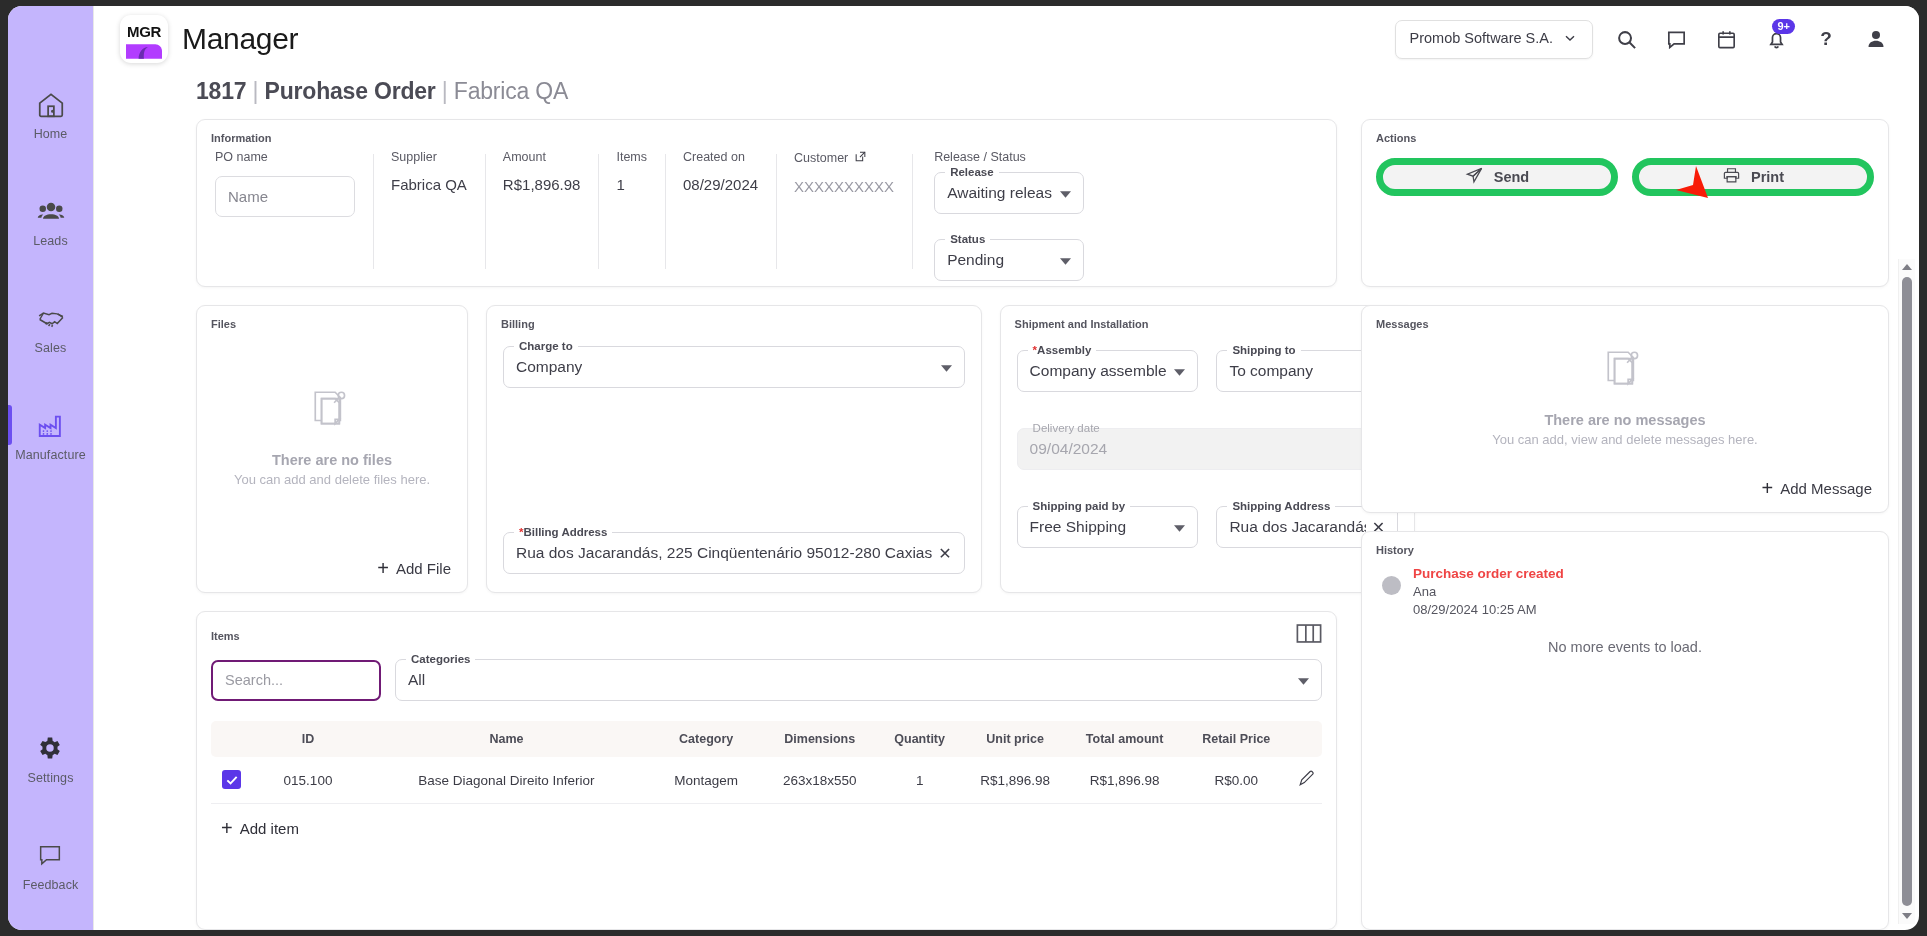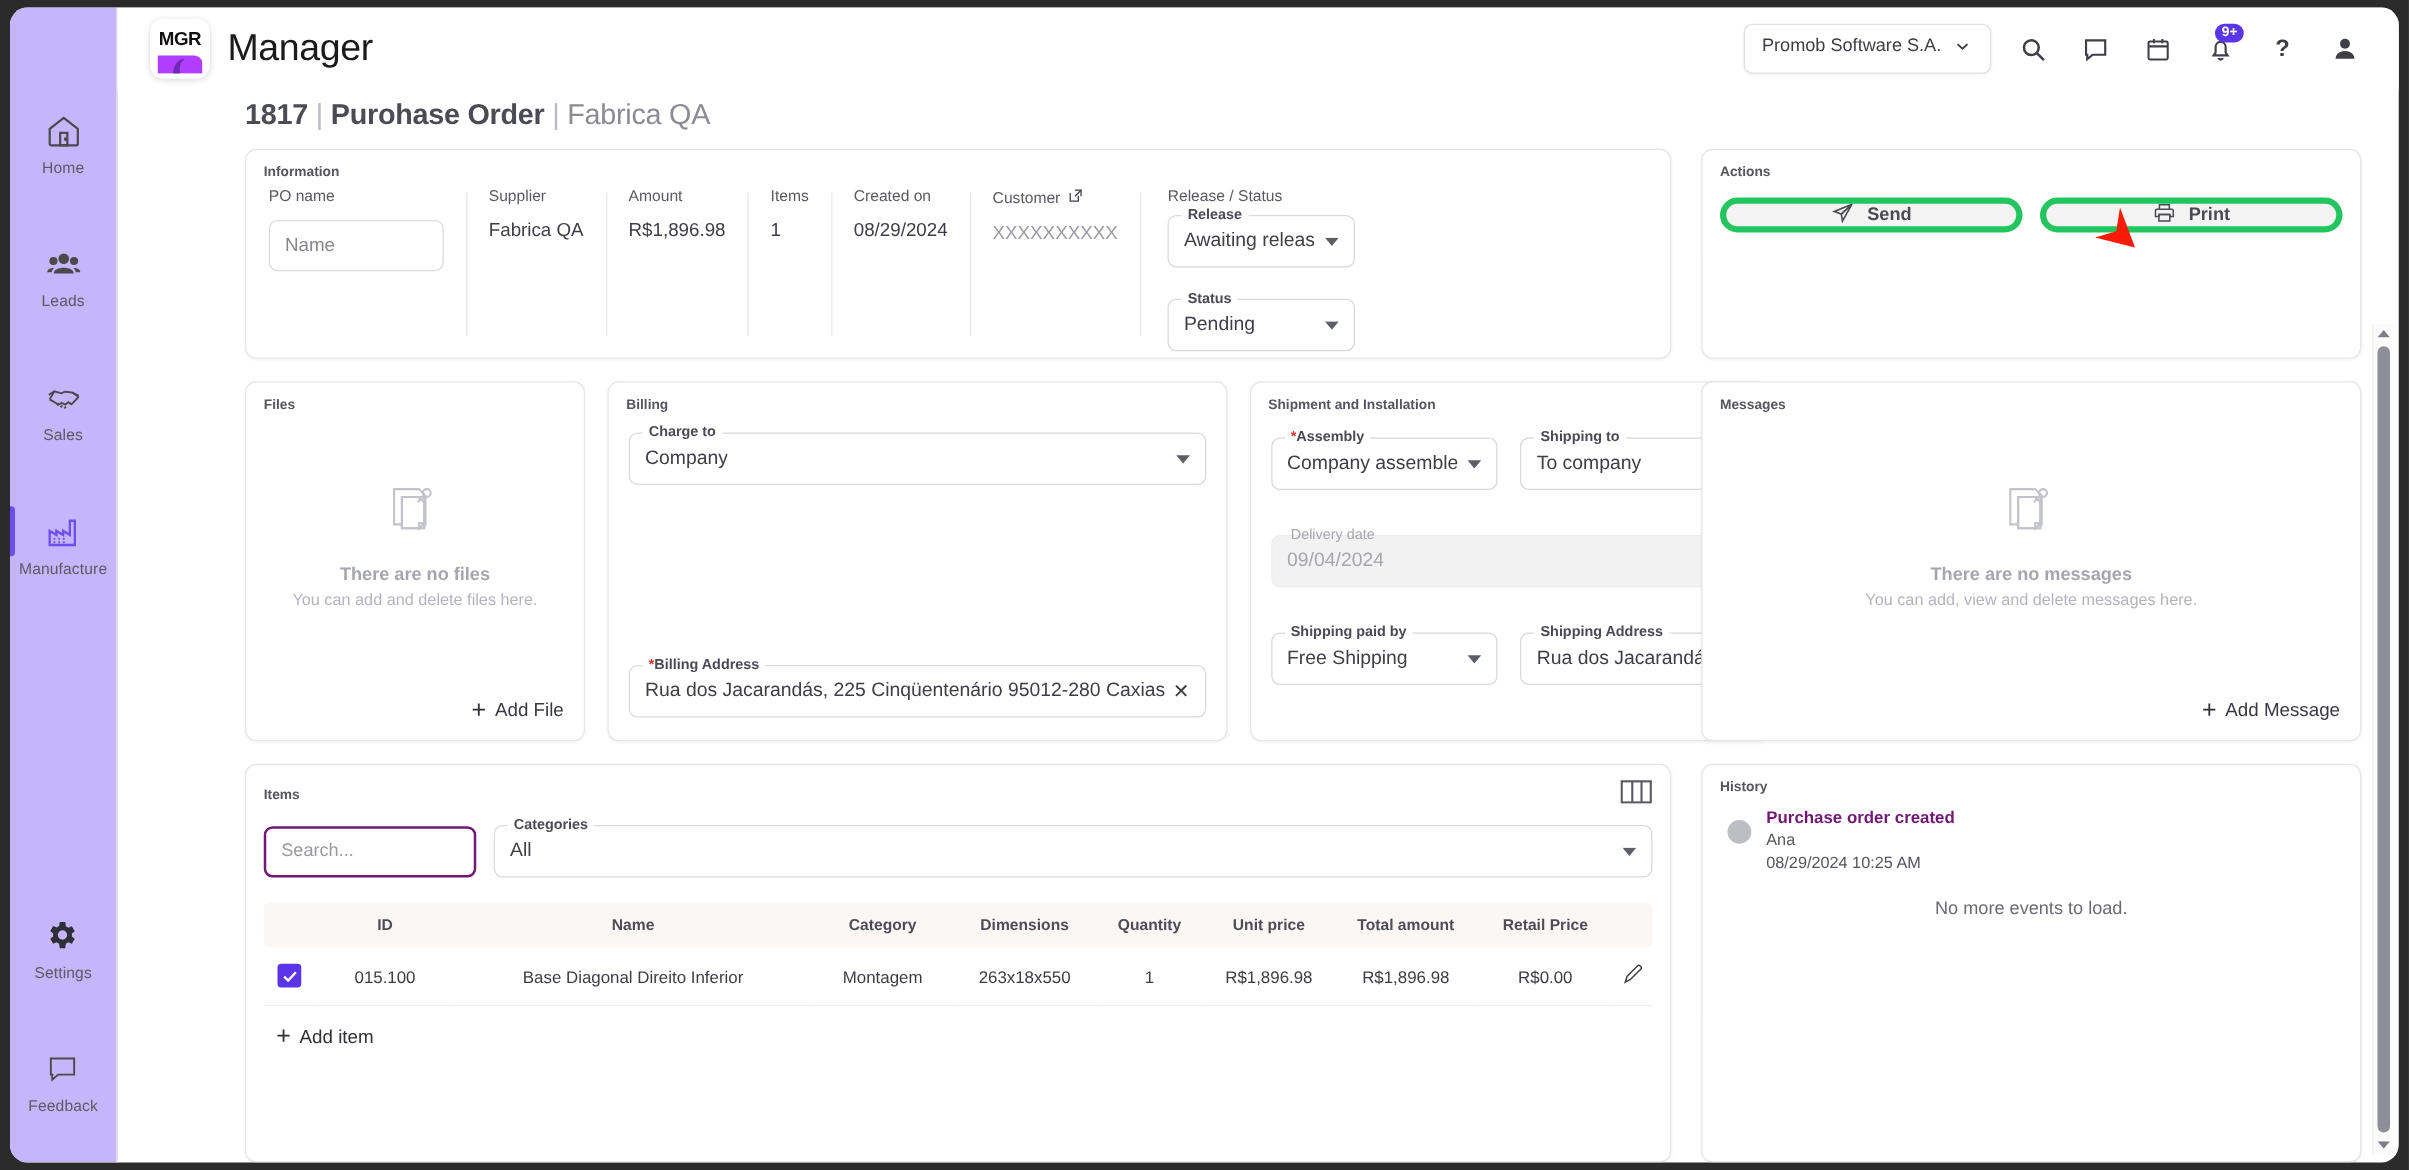--- a/index.html
+++ b/index.html
@@ -260,9 +260,9 @@
   .actions-row { display:flex; gap: 14px; padding: 14px 14px 0 14px; }
   .abtn {
     flex: 1 1 0;
-    height: 28px;
+    height: 38px;
     background: #f3f3f3;
-    border: 5px solid #22c55e;
+    border: 7px solid #22c55e;
     border-radius: 999px;
     display:flex; align-items:center; justify-content:center; gap: 10px;
     font-size: 14.5px; font-weight: 700; color:#4a4a52;

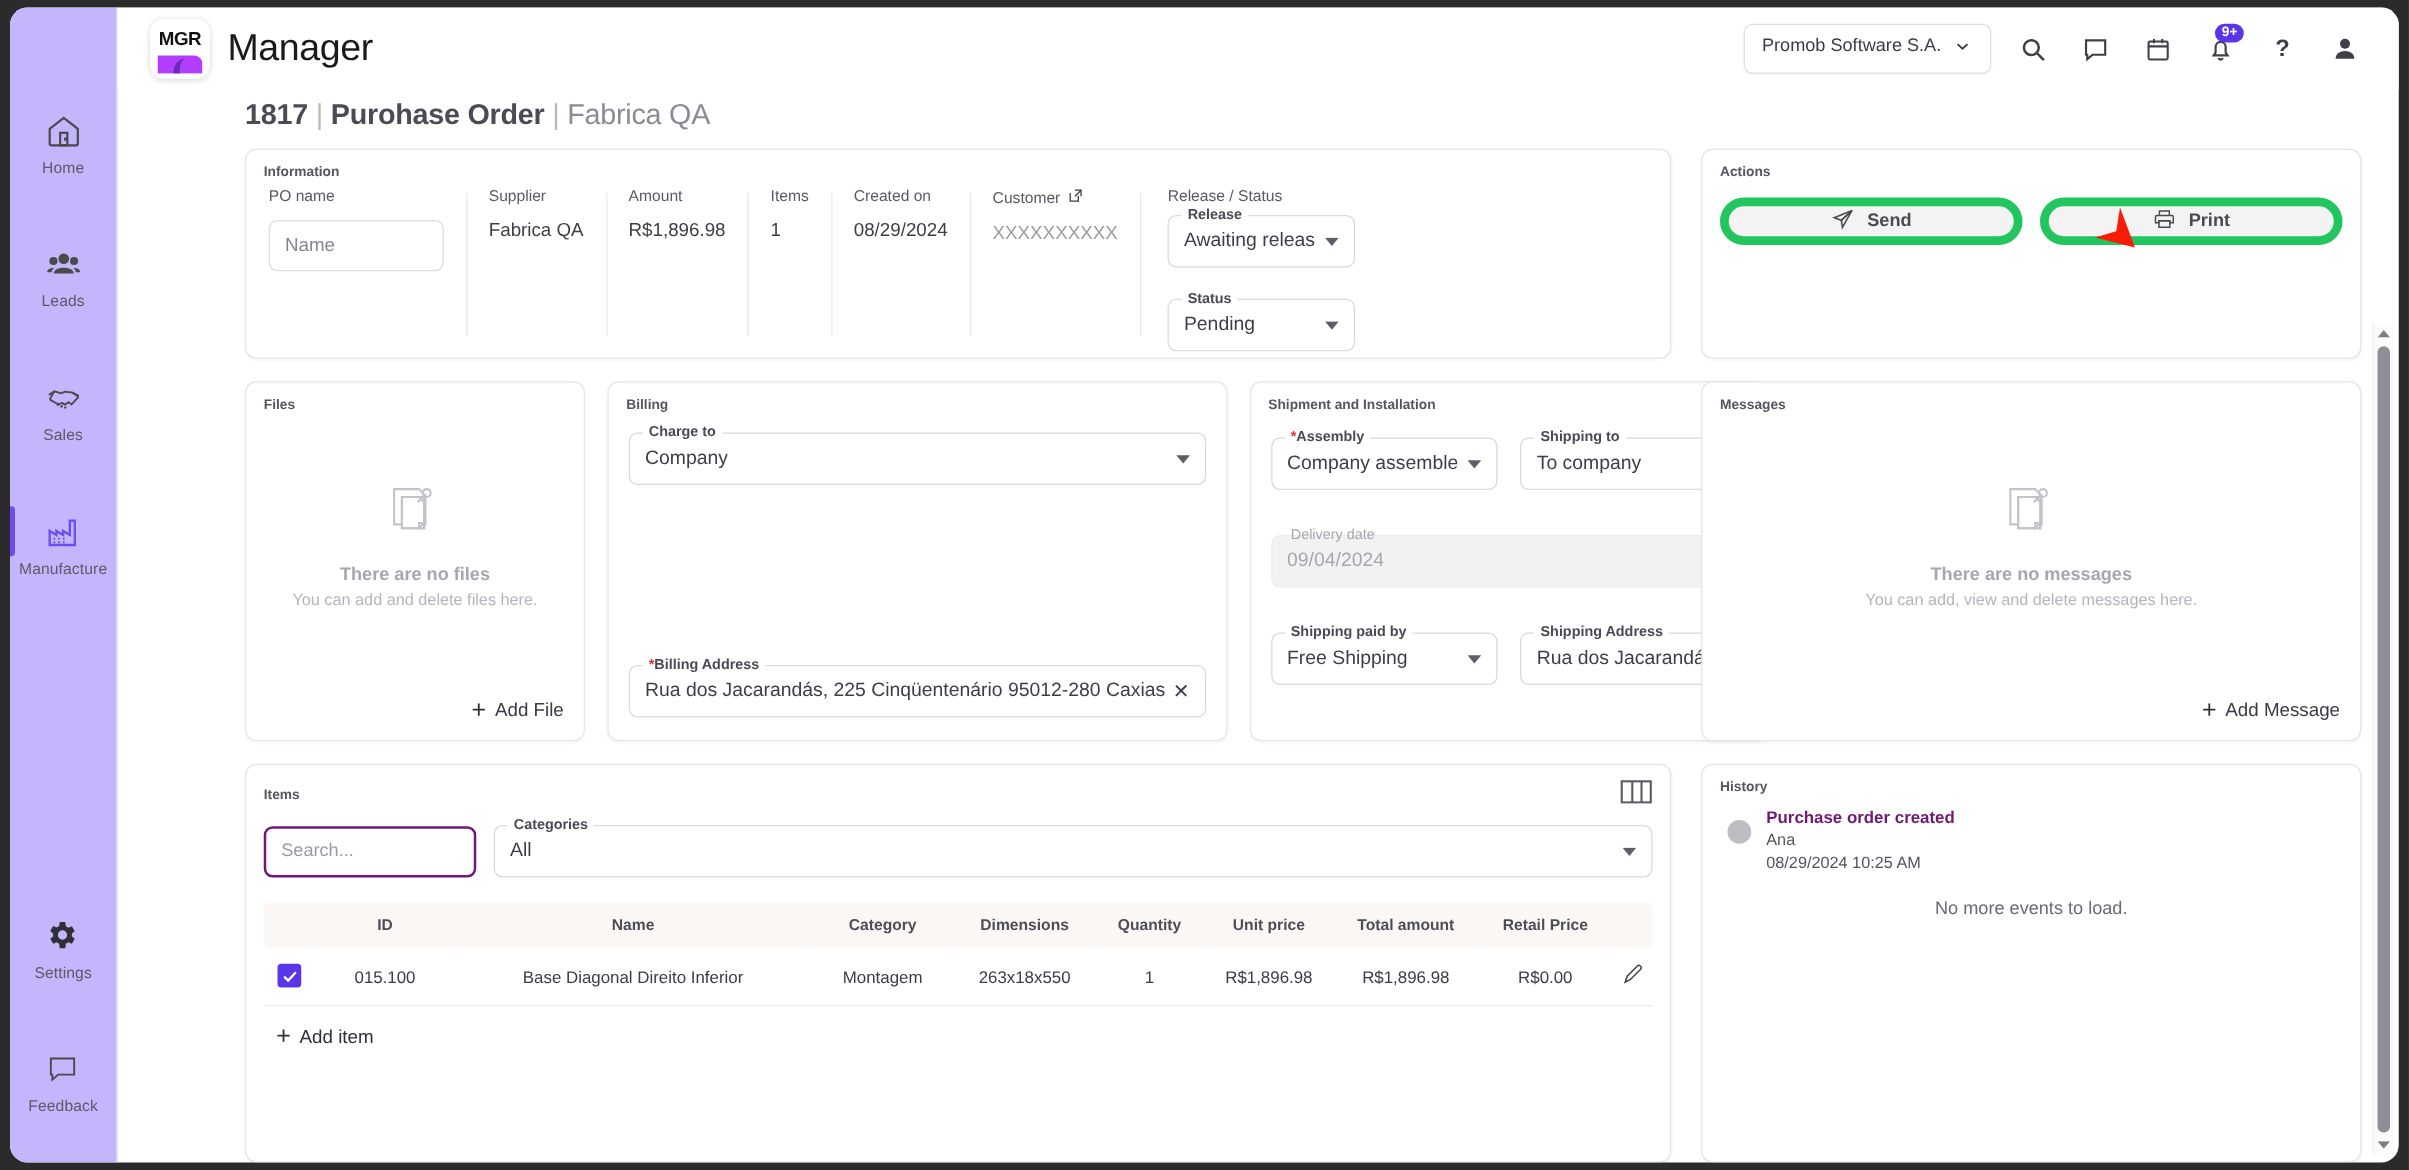--- a/index.html
+++ b/index.html
@@ -268,7 +268,7 @@
     font-size: 14.5px; font-weight: 700; color:#4a4a52;
     cursor: pointer;
   }
-  .msg-card { height: 288px; display:flex; flex-direction:column; }
+  .msg-card { height: 208px; display:flex; flex-direction:column; }
   .hist-card { flex: 1 1 auto; min-height:0; }
   .hist-body { padding: 10px 14px 0 14px; }
   .hist-item { display:flex; gap: 12px; align-items:flex-start; padding-left: 6px;}

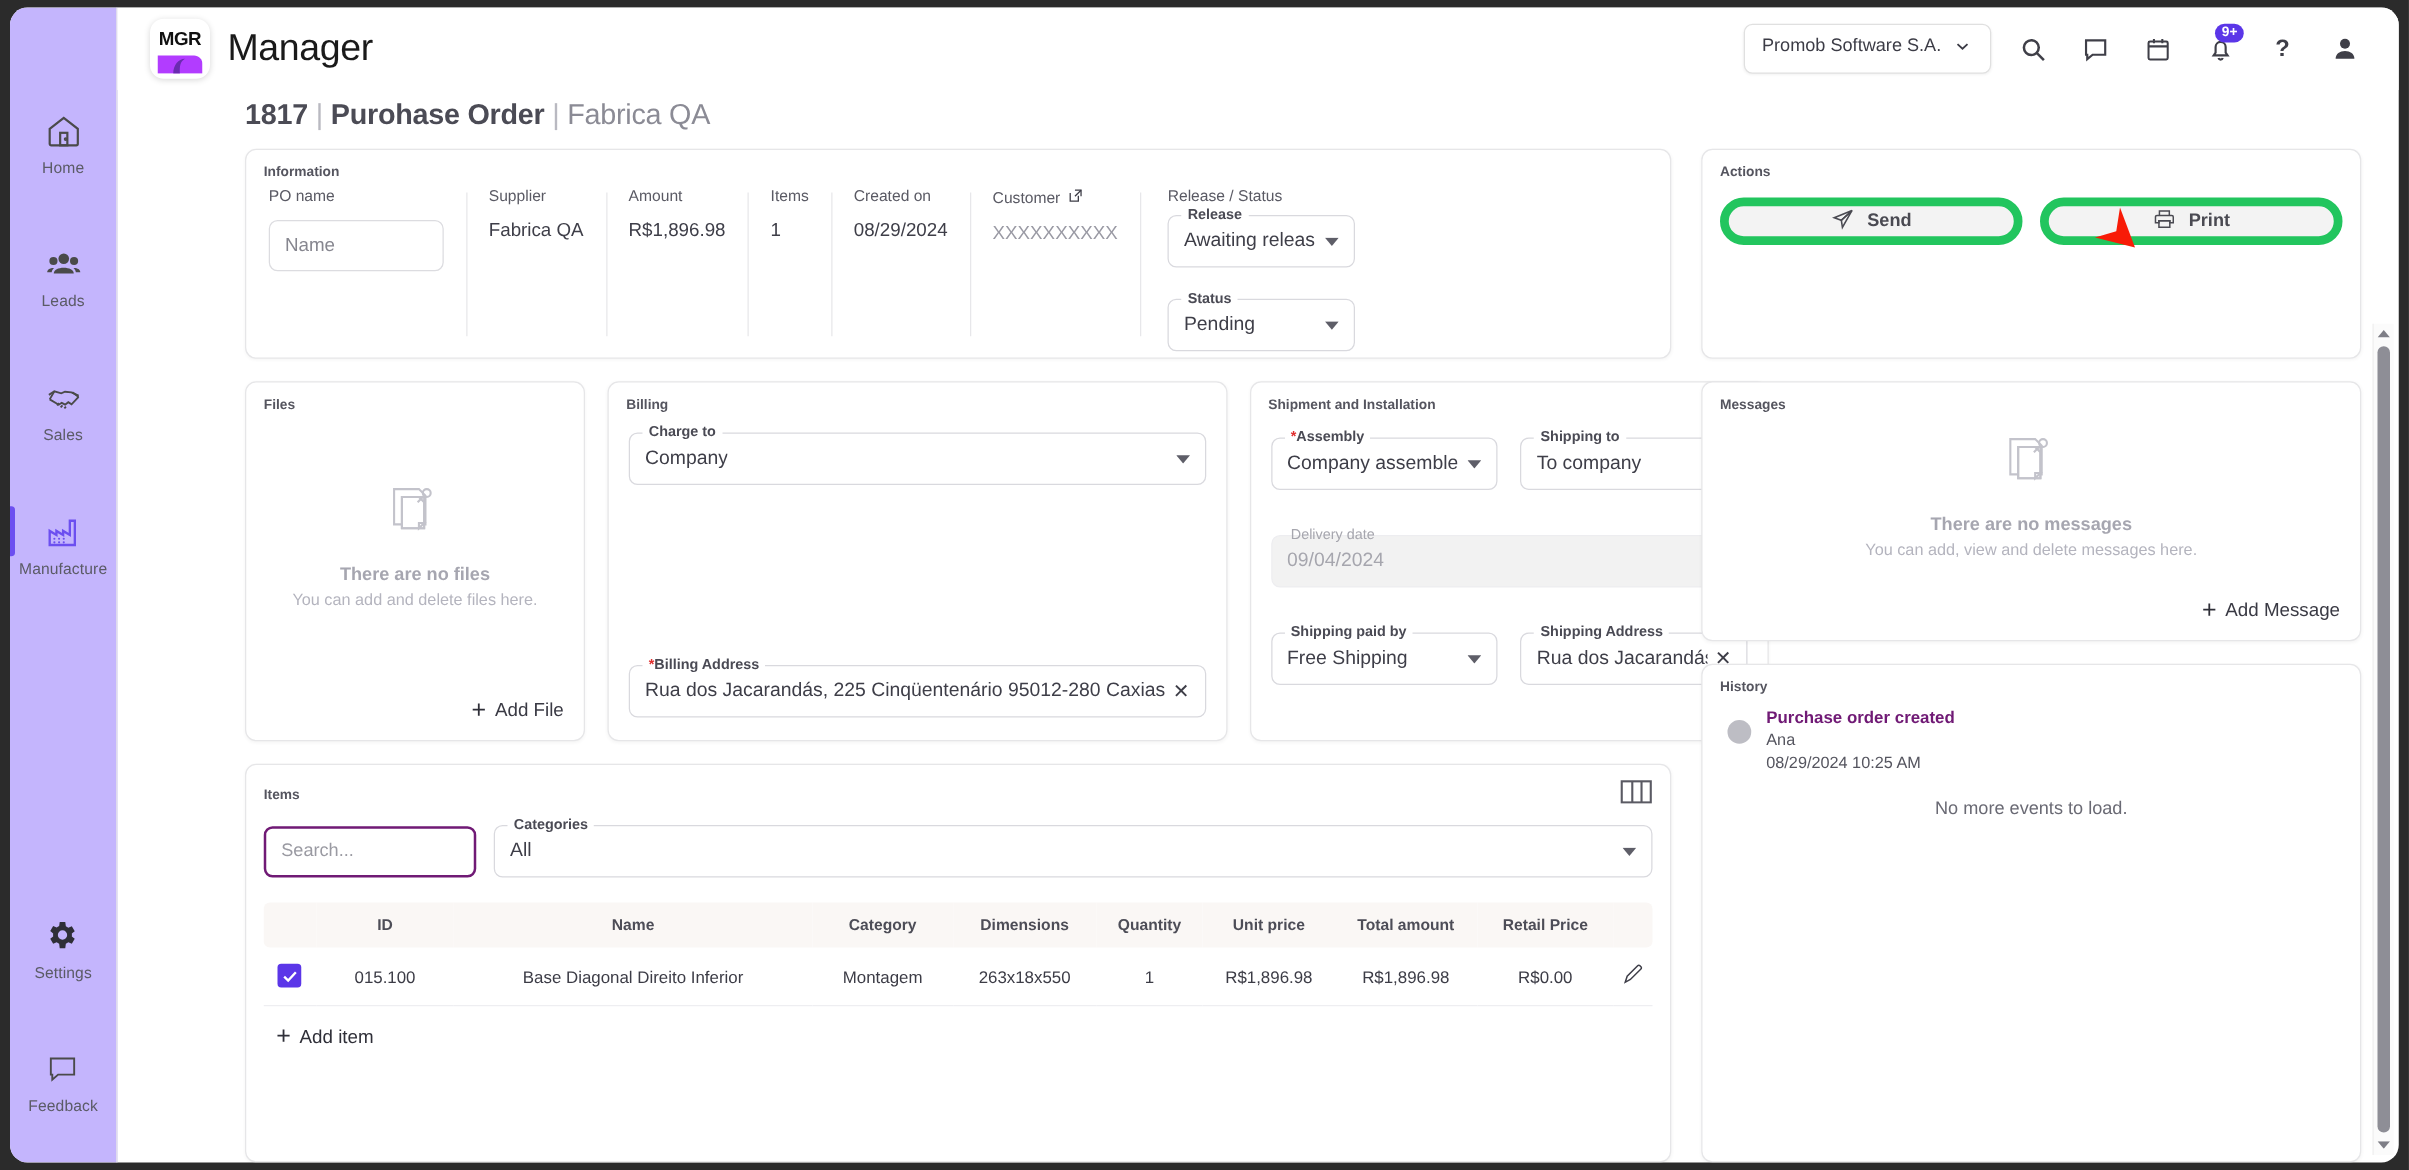--- a/index.html
+++ b/index.html
@@ -273,7 +273,7 @@
   .hist-body { padding: 10px 14px 0 14px; }
   .hist-item { display:flex; gap: 12px; align-items:flex-start; padding-left: 6px;}
   .hist-dot { width: 19px; height: 19px; border-radius:50%; background:#bdbdc4; flex:0 0 19px; margin-top: 10px;}
-  .hist-t { font-size: 13.5px; font-weight:700; color:#701a75; }
+  .hist-t { font-size: 13.5px; font-weight:700; color:#ef4444; }
   .hist-u { font-size: 13px; color:#55555f; margin-top: 3px;}
   .hist-d { font-size: 13px; color:#55555f; margin-top: 3px;}
   .hist-more { text-align:center; font-size: 14.5px; color:#6a6a74; padding: 22px 0 10px; }

